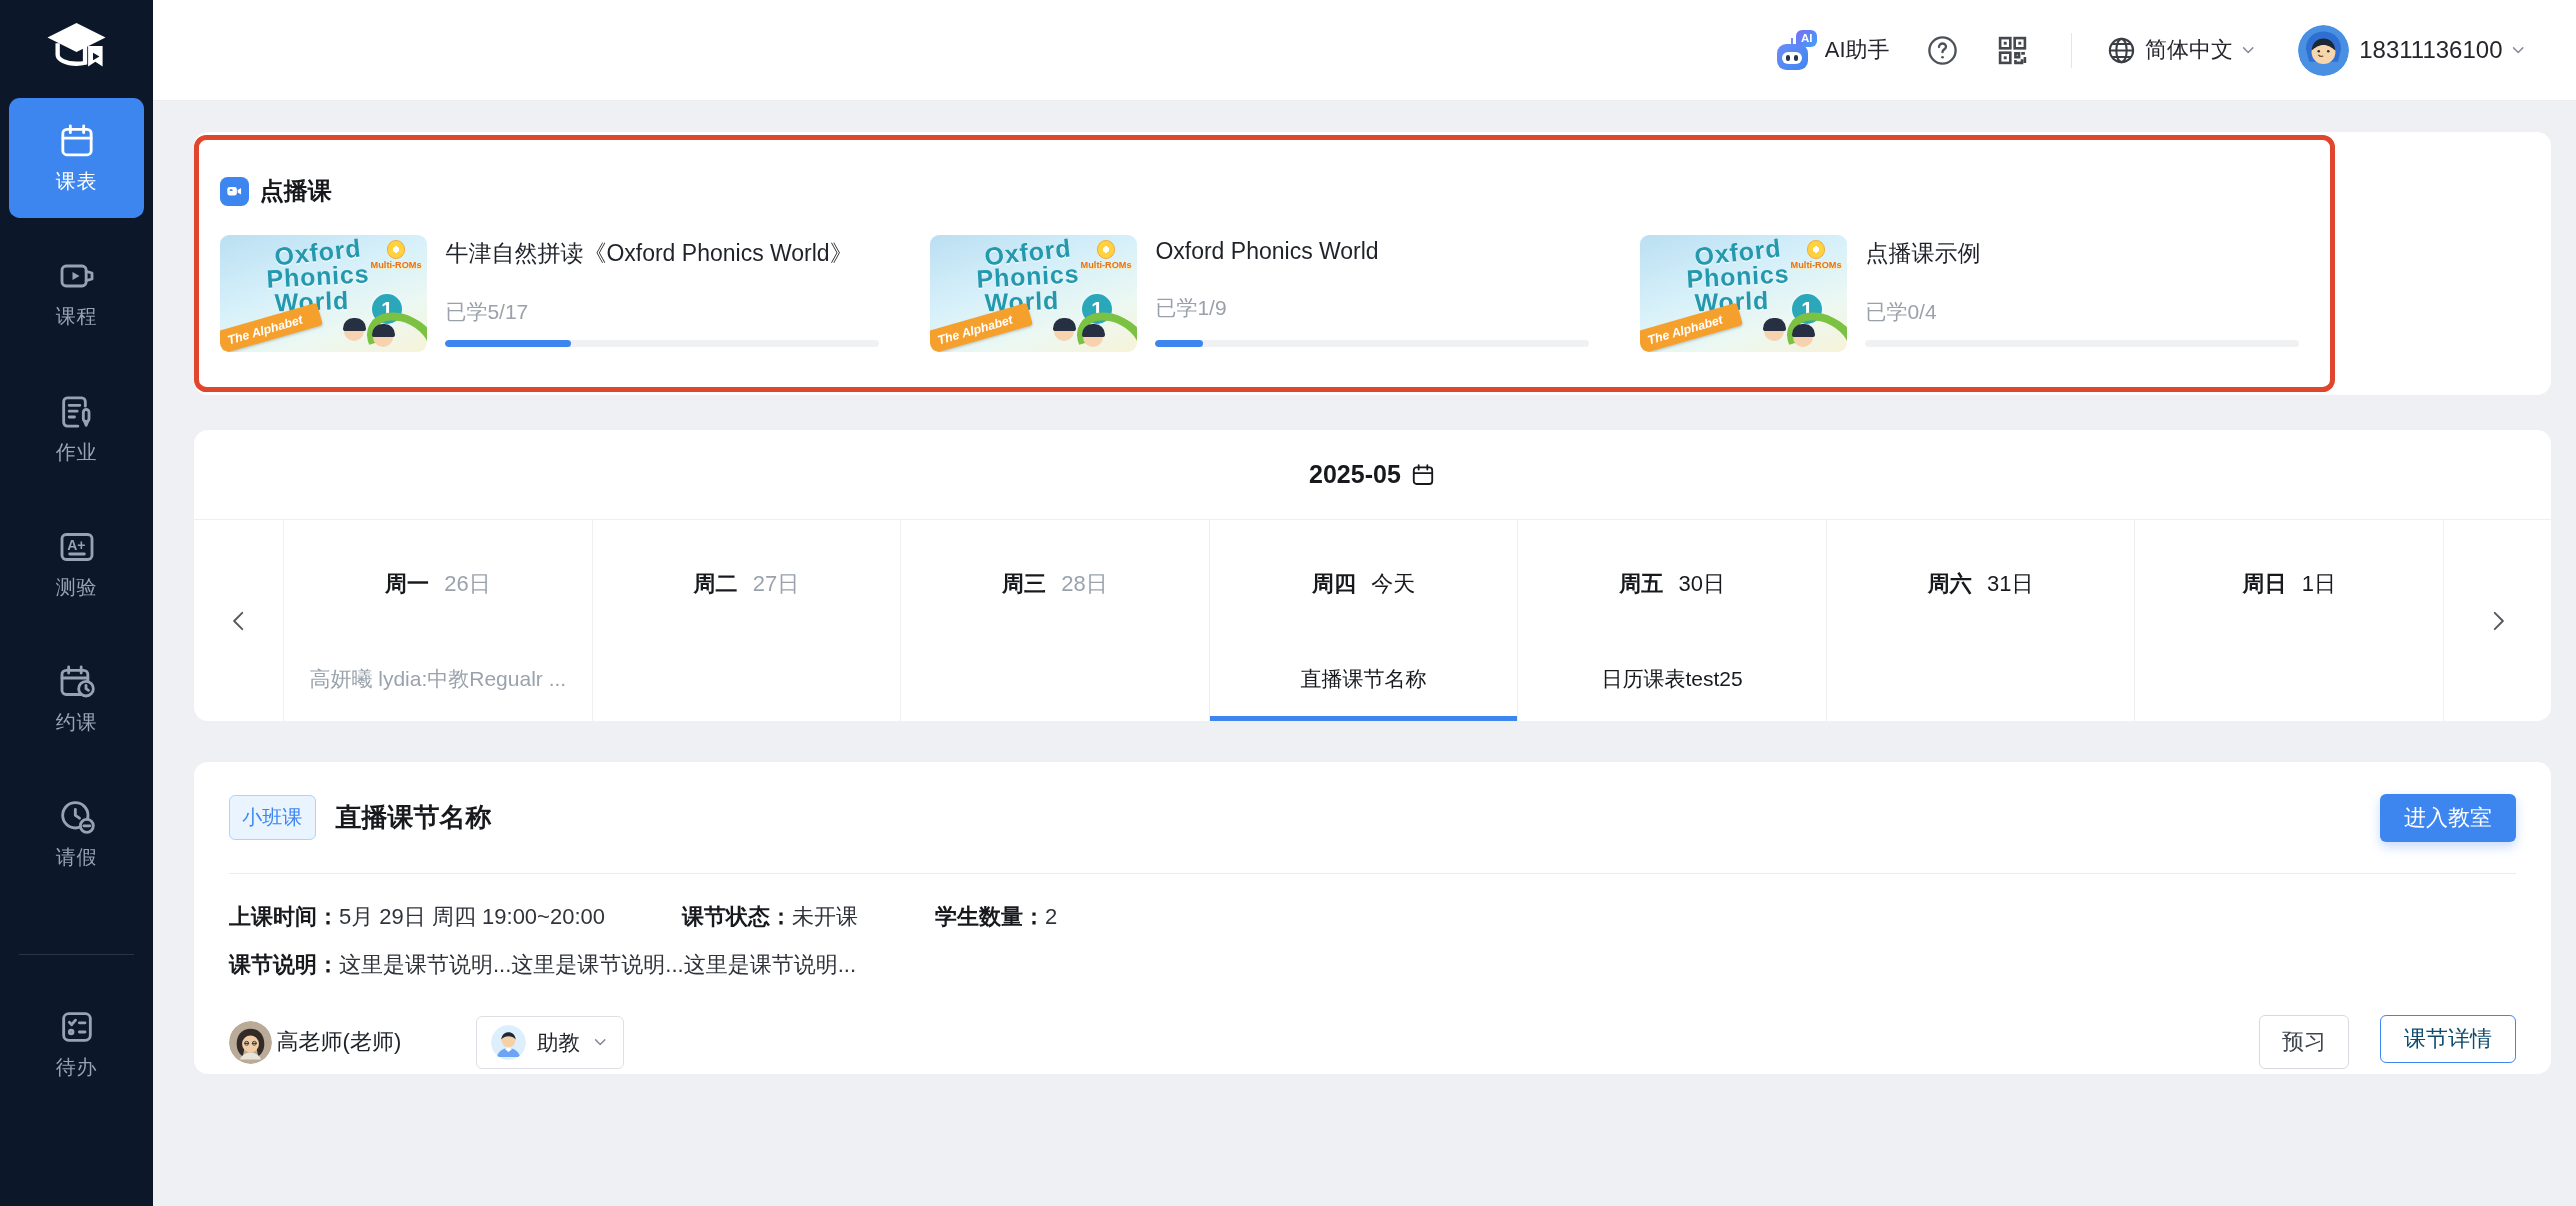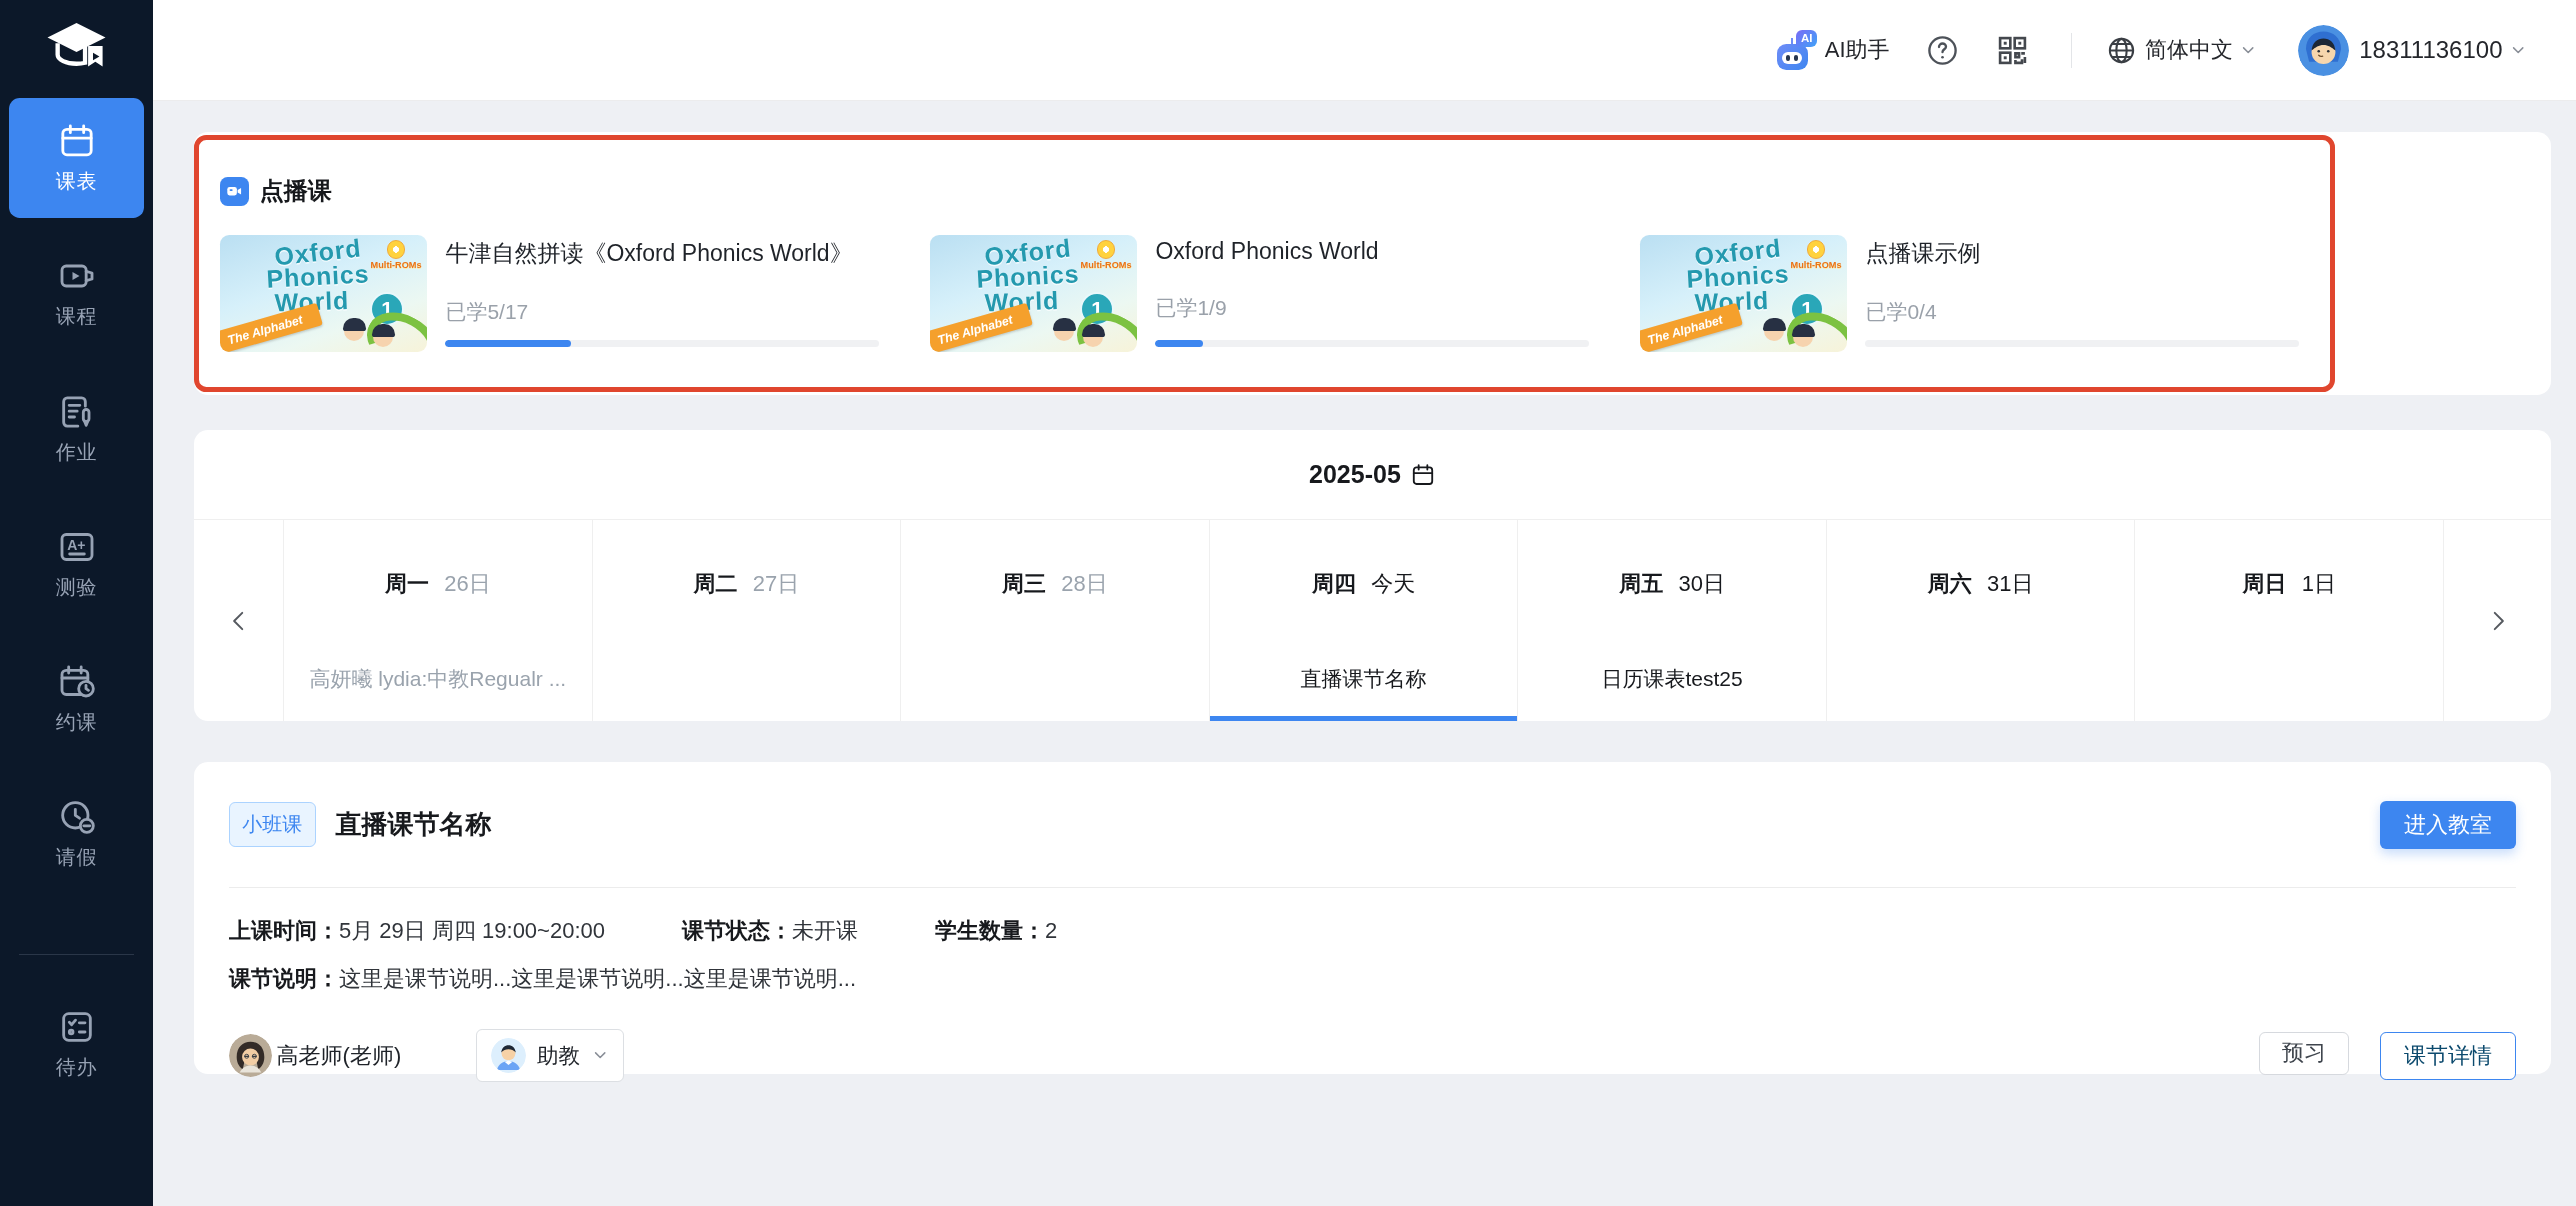--- a/index.html
+++ b/index.html
@@ -151,7 +151,7 @@
 
   
   .panel.lesson { margin-top:41px; height:312px; padding:0 35px; }
-  .lesson-top { display:flex; align-items:center; height:126px; border-bottom:0.8px solid #ececec; }
+  .lesson-top { display:flex; align-items:center; height:112px; border-bottom:0.8px solid #ececec; }
   .badge {
     background:#e9f4ff; border:0.8px solid #abd3ff; color:#3d86f0;
     font-size:20px; border-radius:6.1px; padding:8.4px 12.3px; flex:none;

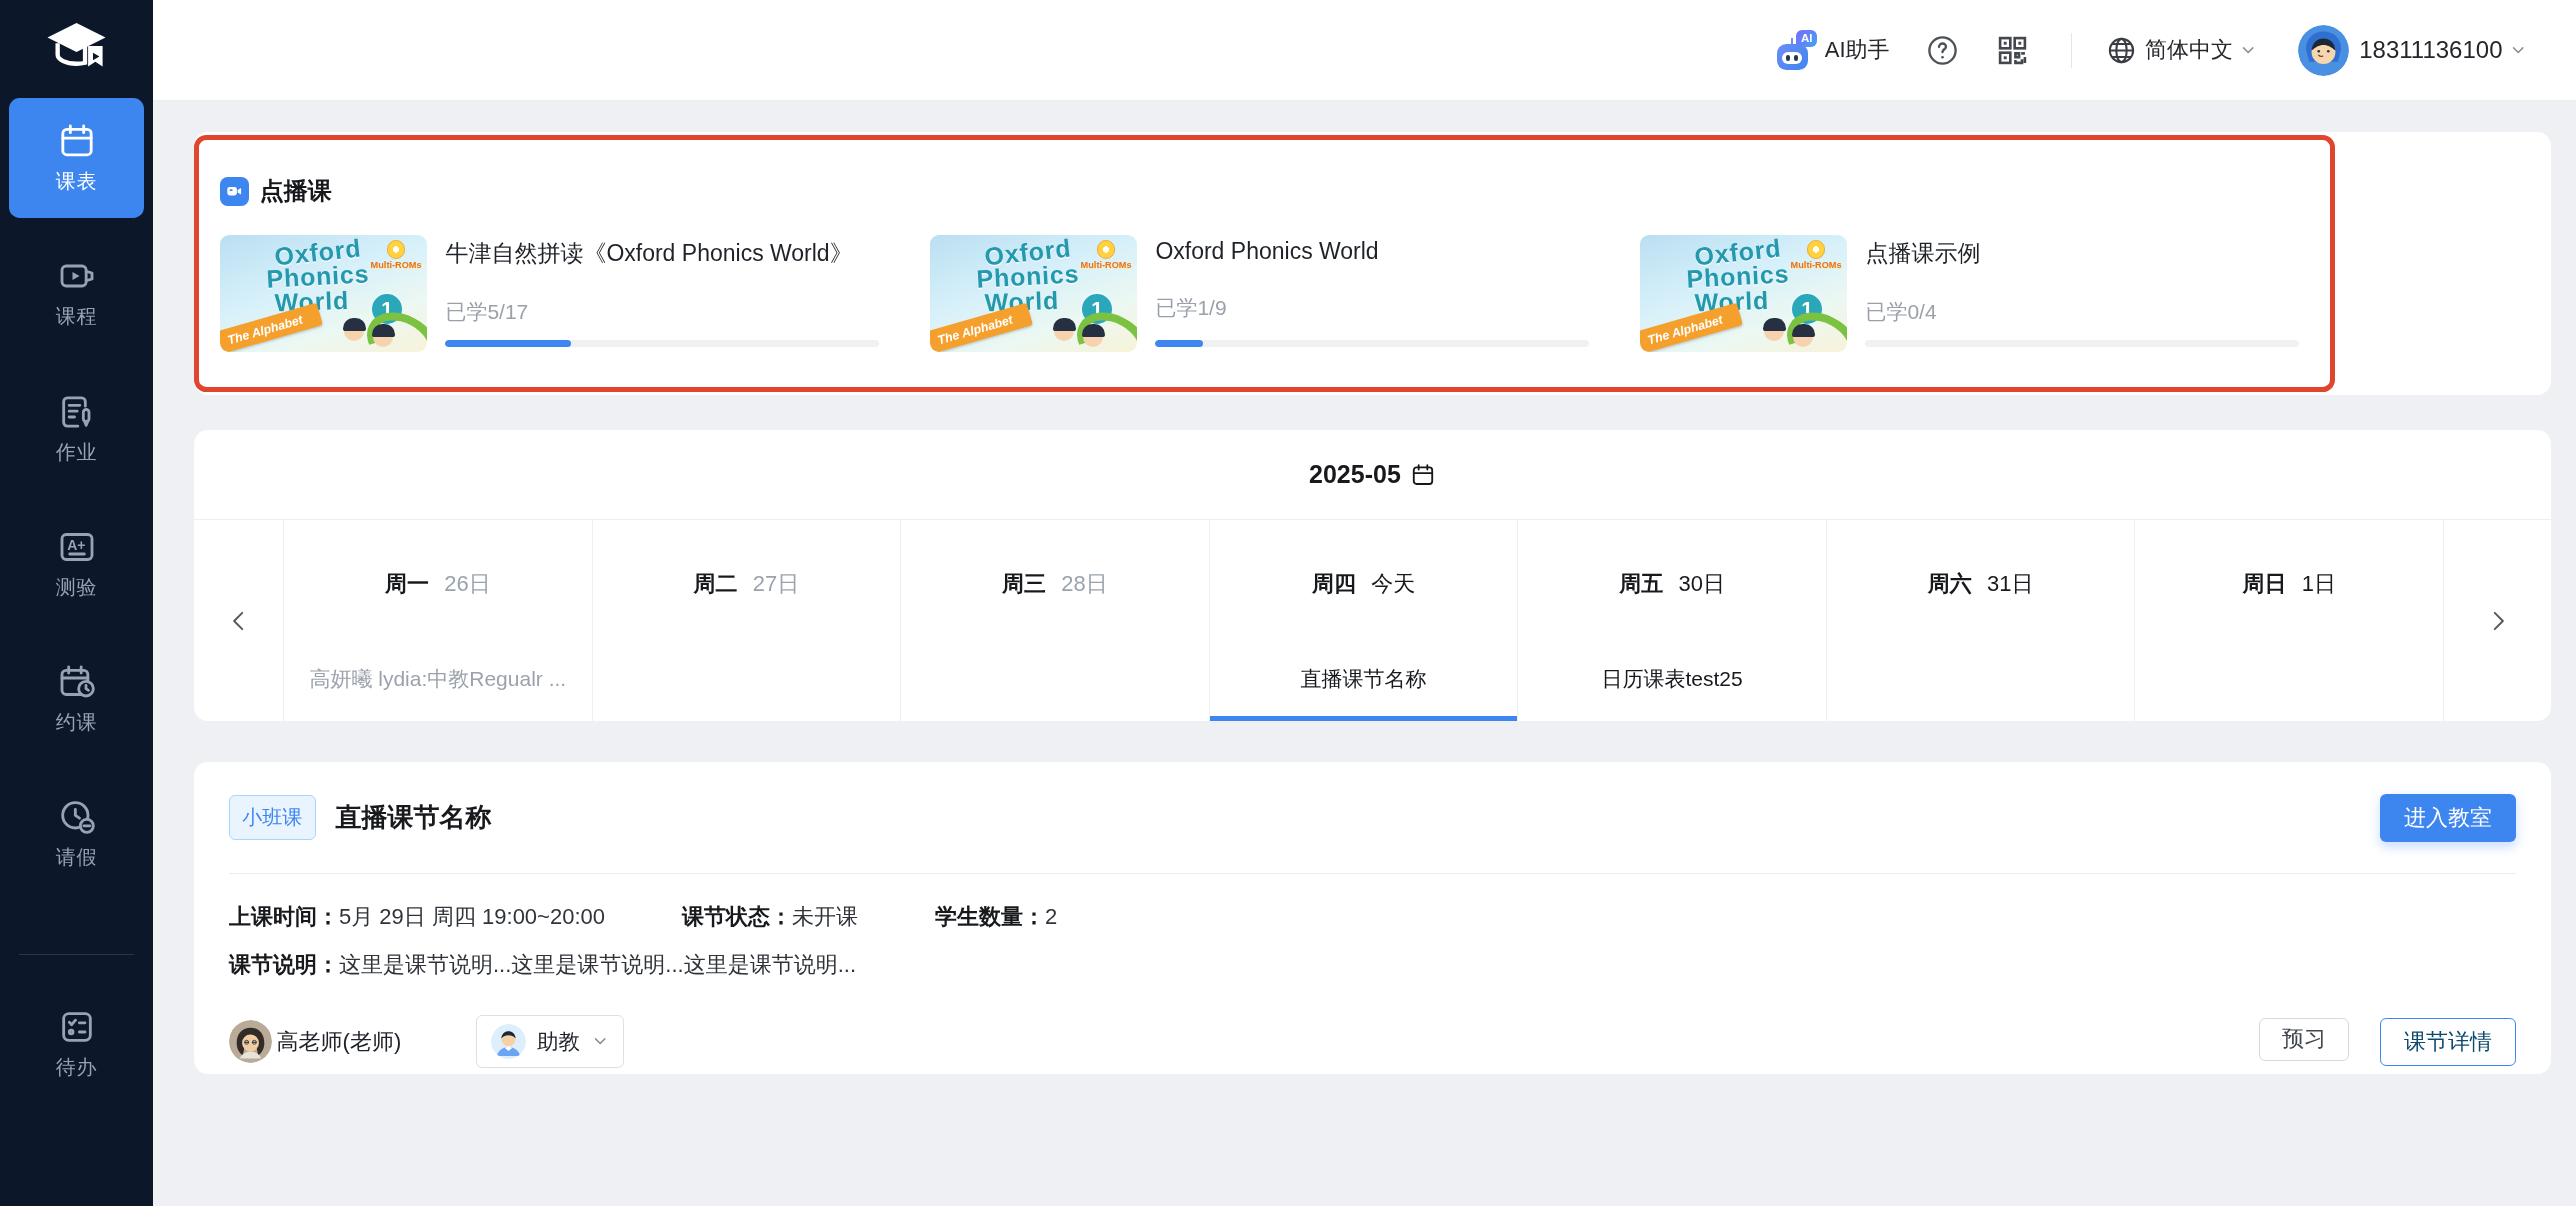--- a/index.html
+++ b/index.html
@@ -178,7 +178,7 @@
   .a-avatar { width:35px; height:35px; border-radius:50%; overflow:hidden; flex:none; }
   .assist .a-label { font-size:21.5px; color:#1f2329; }
   .foot-right { margin-left:auto; display:flex; gap:31px; }
-  .btn.ghost { width:90px; height:43px; background:#fff; border:0.8px solid #d6d9de; color:#3f454d; }
+  .btn.ghost { width:90px; height:54px; background:#fff; border:0.8px solid #d6d9de; color:#3f454d; }
   .btn.outline-blue { width:136px; height:48px; background:#fff; border:0.8px solid #3d86f0; color:#0c4a6e; }
 </style>
 </head>

